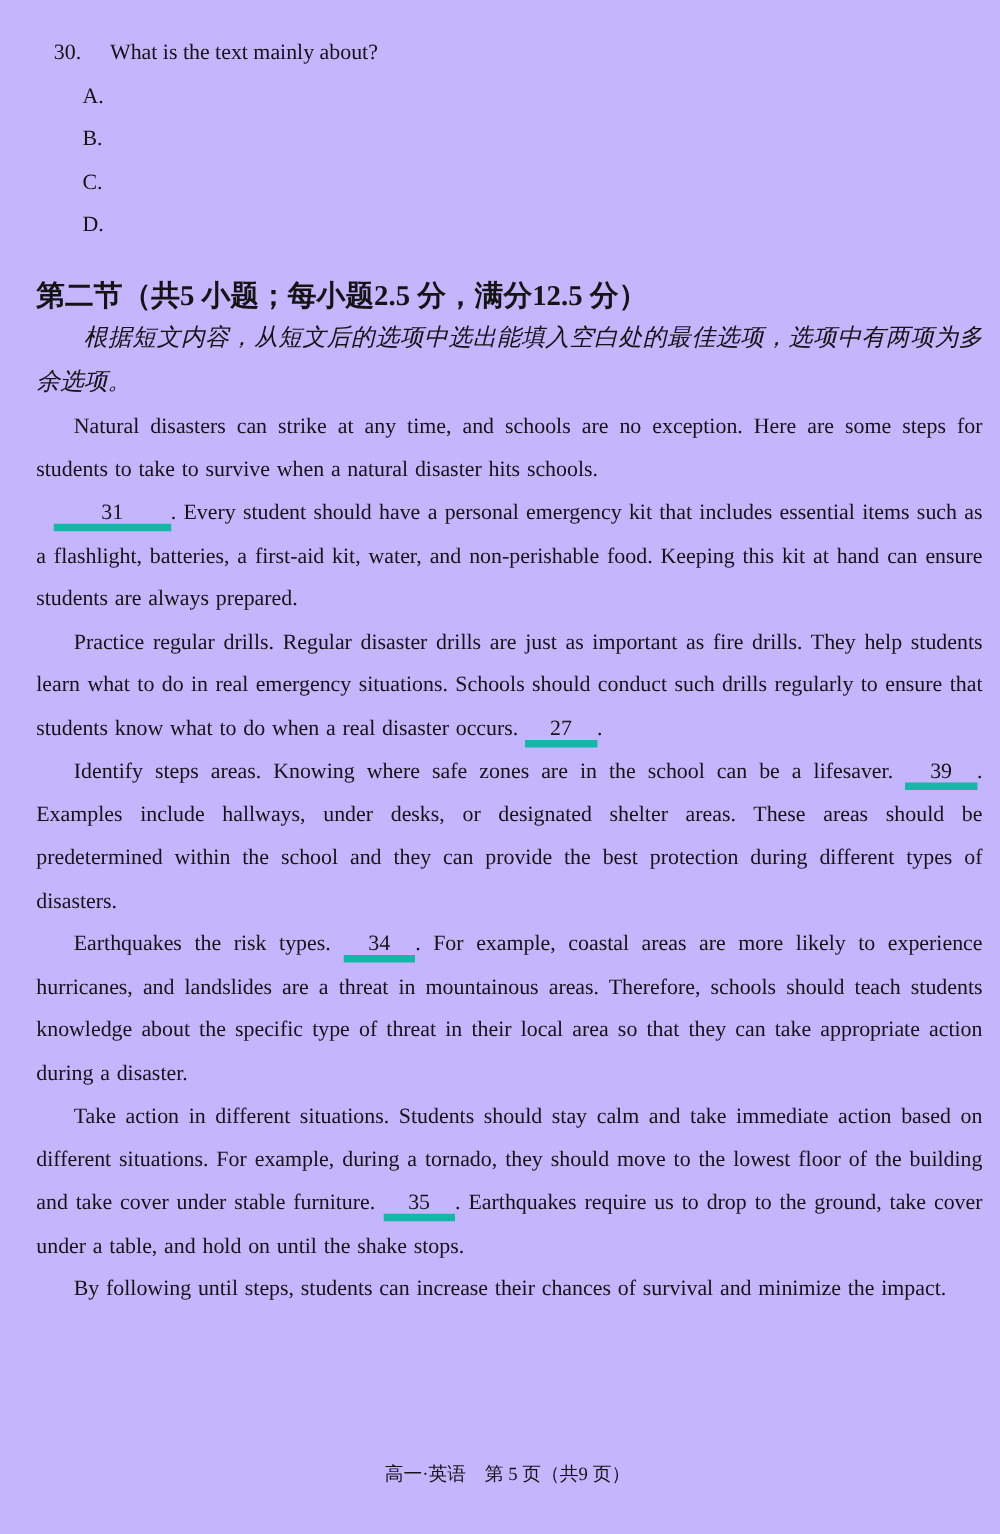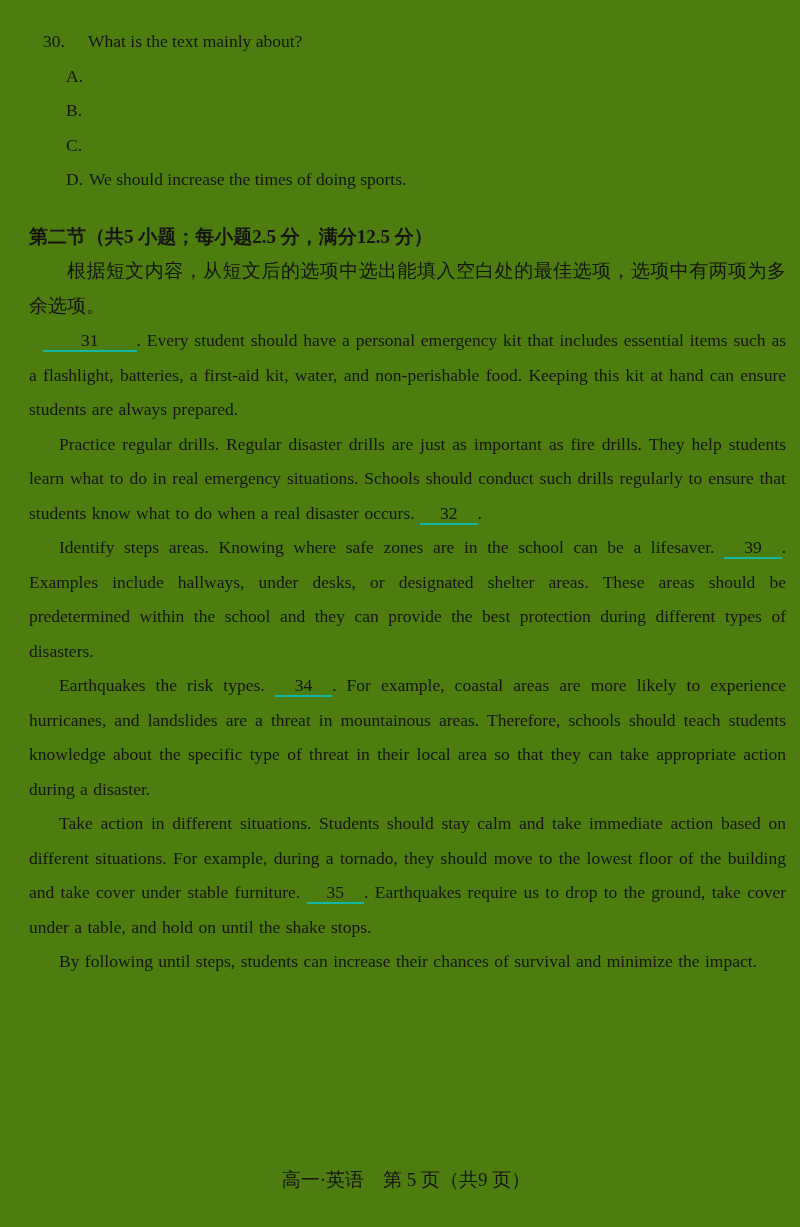--- a/index.html
+++ b/index.html
@@ -9,7 +9,7 @@
     height: 1227px;
     box-sizing: border-box;
     margin: 0 auto;
-    background: #4d7c0f;
+    background: #c4b5fd;
     overflow: hidden;
     padding: 24px 14px 0 29px;
     font-family: "Liberation Serif", "DejaVu Serif", serif;

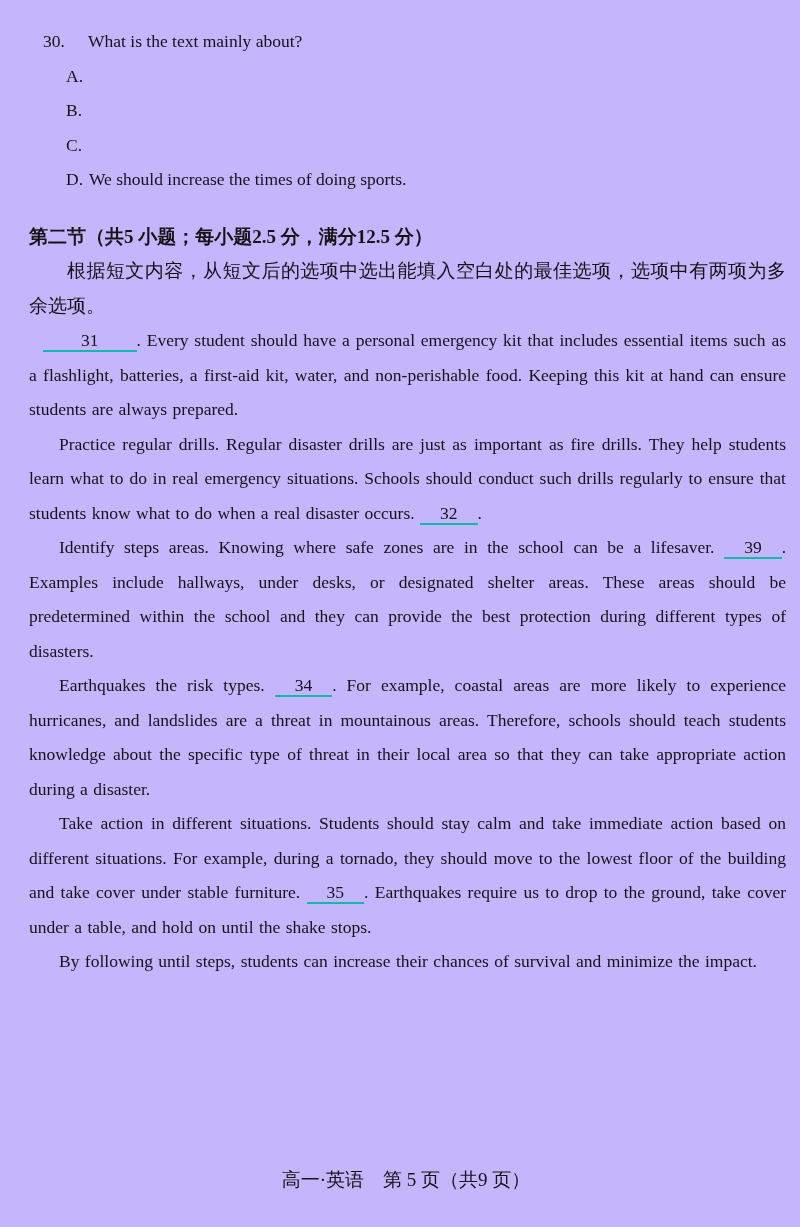--- a/index.html
+++ b/index.html
@@ -78,7 +78,6 @@
     </div>
     <div class="option-row">
       <span class="opt-label">D.</span>
-      <span class="opt-text">We should increase the times of doing sports.</span>
     </div>
   </section>
 

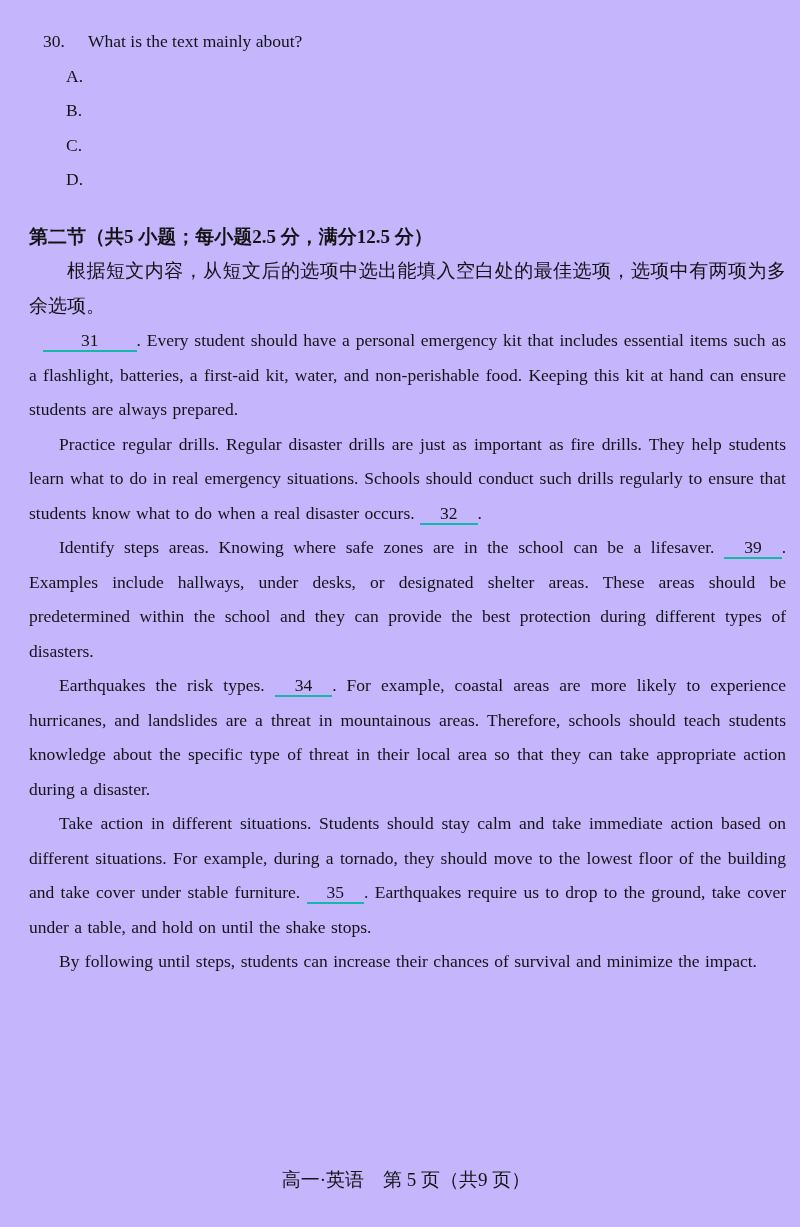--- a/index.html
+++ b/index.html
@@ -25,7 +25,7 @@
   
   .section-heading {
     margin: 23px 0 0 0;
-    font-size: 19px;
+    font-size: 23px;
     font-weight: bold;
     line-height: 34.5px;
   }

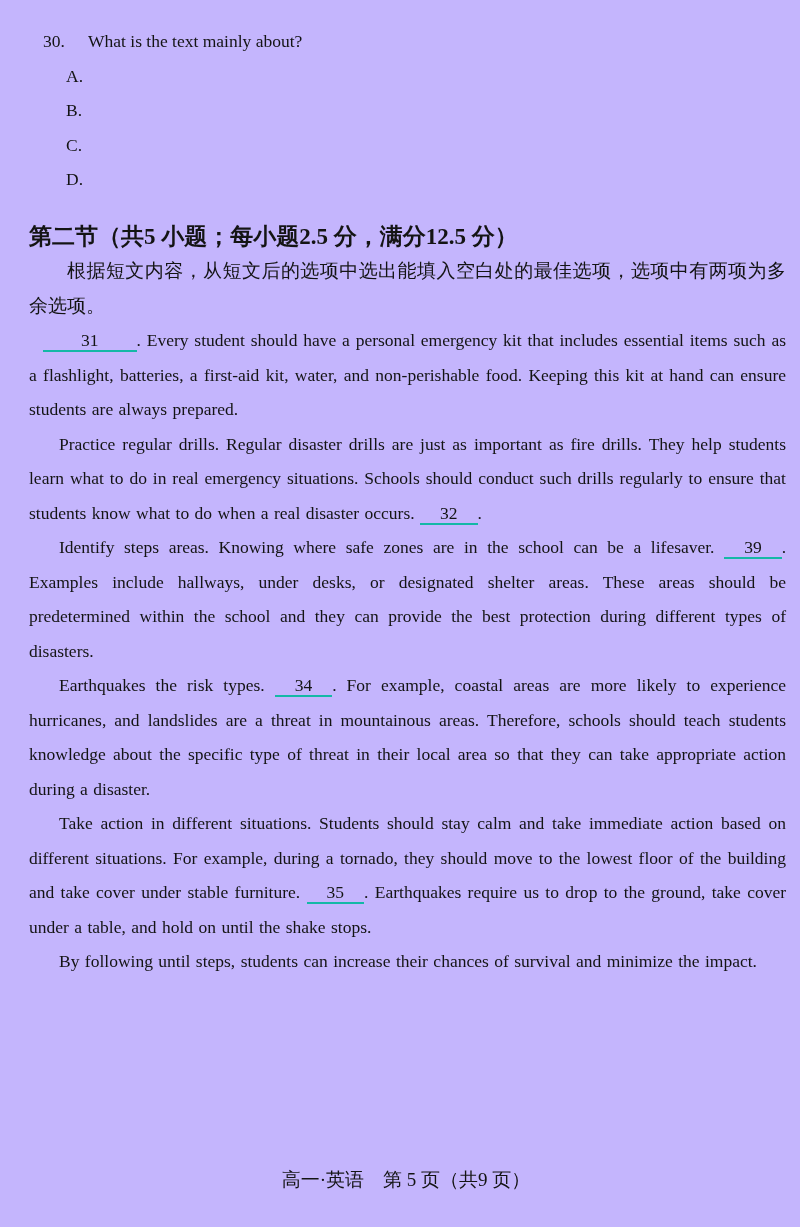--- a/index.html
+++ b/index.html
@@ -34,6 +34,7 @@
     font-size: 19px;
     text-indent: 38px;
     text-align: justify;
+    font-style: italic;
   }
   
   .para {

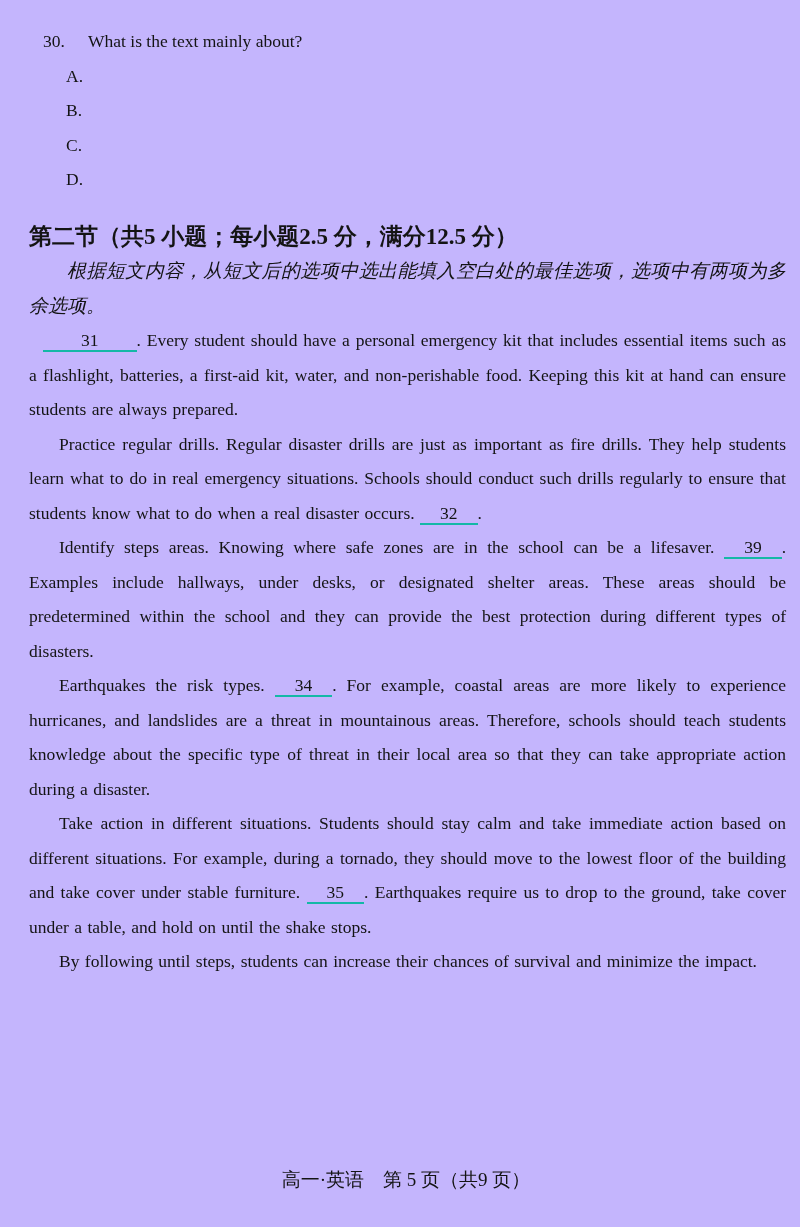--- a/index.html
+++ b/index.html
@@ -85,6 +85,7 @@
   <h2 class="section-heading">第二节（共5 小题；每小题2.5 分，满分12.5 分）</h2>
   <p class="cn-instructions">根据短文内容，从短文后的选项中选出能填入空白处的最佳选项，选项中有两项为多余选项。</p>
 
+  <p class="para">Natural disasters can strike at any time, and schools are no exception. Here are some steps for students to take to survive when a natural disaster hits schools.</p>
 
   <p class="para blank-first"><span class="blank wide">31</span><span>. Every student should have a personal emergency kit that includes essential items such as a flashlight, batteries, a first-aid kit, water, and non-perishable food. Keeping this kit at hand can ensure students are always prepared.</span></p>
 

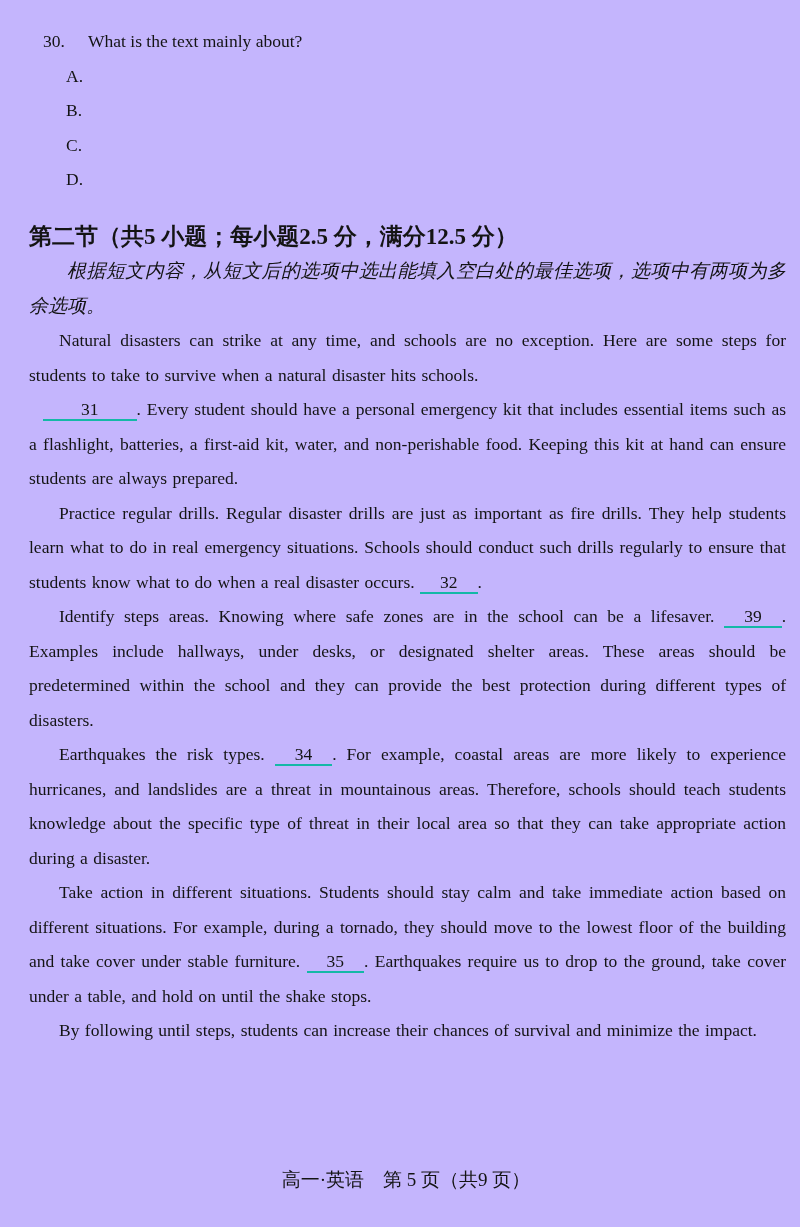--- a/index.html
+++ b/index.html
@@ -45,7 +45,7 @@
   }
   .para.blank-first { text-indent: 14px; }
   .blank {
-    border-bottom: 2px solid #14b8a6;
+    border-bottom: 6px solid #14b8a6;
     padding: 0 20px;
     white-space: nowrap;
   }

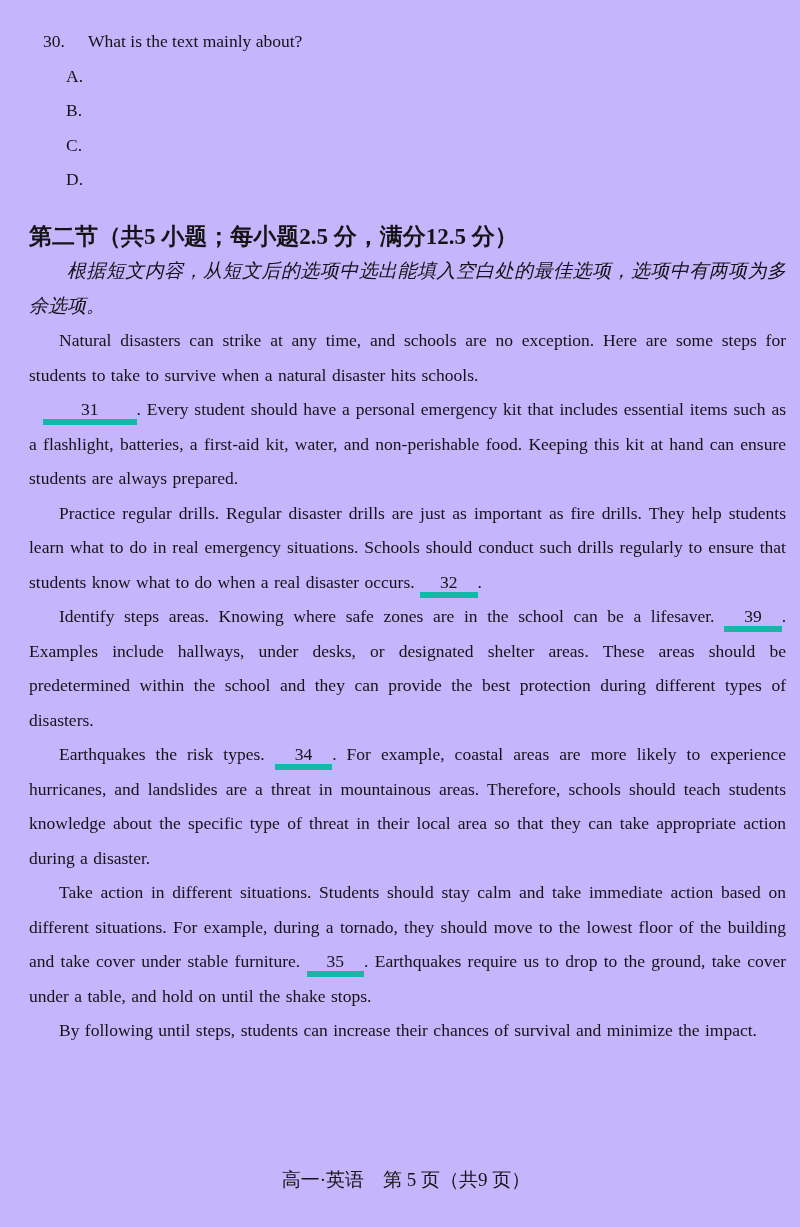--- a/index.html
+++ b/index.html
@@ -89,7 +89,7 @@
 
   <p class="para blank-first"><span class="blank wide">31</span><span>. Every student should have a personal emergency kit that includes essential items such as a flashlight, batteries, a first-aid kit, water, and non-perishable food. Keeping this kit at hand can ensure students are always prepared.</span></p>
 
-  <p class="para"><span>Practice regular drills. Regular disaster drills are just as important as fire drills. They help students learn what to do in real emergency situations. Schools should conduct such drills regularly to ensure that students know what to do when a real disaster occurs. </span><span class="blank">32</span><span>.</span></p>
+  <p class="para"><span>Practice regular drills. Regular disaster drills are just as important as fire drills. They help students learn what to do in real emergency situations. Schools should conduct such drills regularly to ensure that students know what to do when a real disaster occurs. </span><span class="blank">27</span><span>.</span></p>
 
   <p class="para"><span>Identify steps areas. Knowing where safe zones are in the school can be a lifesaver. </span><span class="blank">39</span><span>. Examples include hallways, under desks, or designated shelter areas. These areas should be predetermined within the school and they can provide the best protection during different types of disasters.</span></p>
 

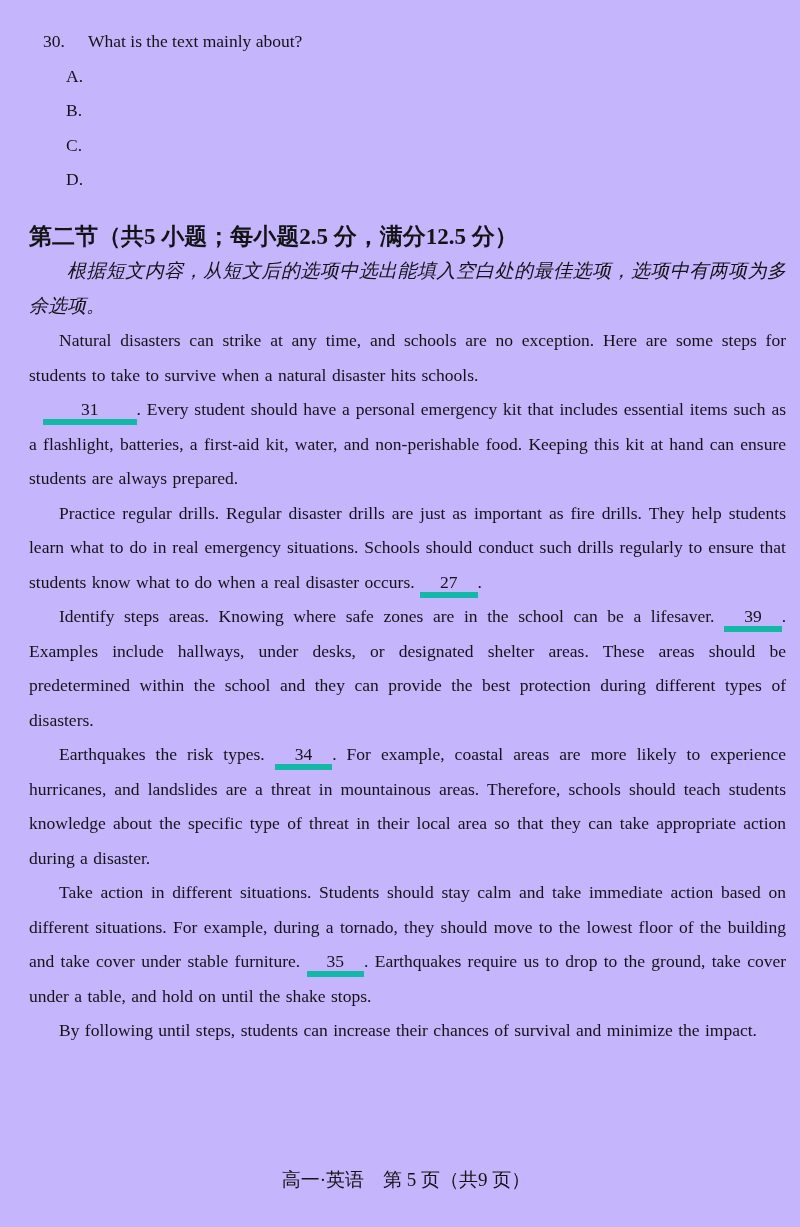--- a/index.html
+++ b/index.html
@@ -55,7 +55,7 @@
     left: 12px; right: 0;
     bottom: 30px;
     text-align: center;
-    font-size: 19px;
+    font-size: 15px;
   }
 </style>
 </head>

